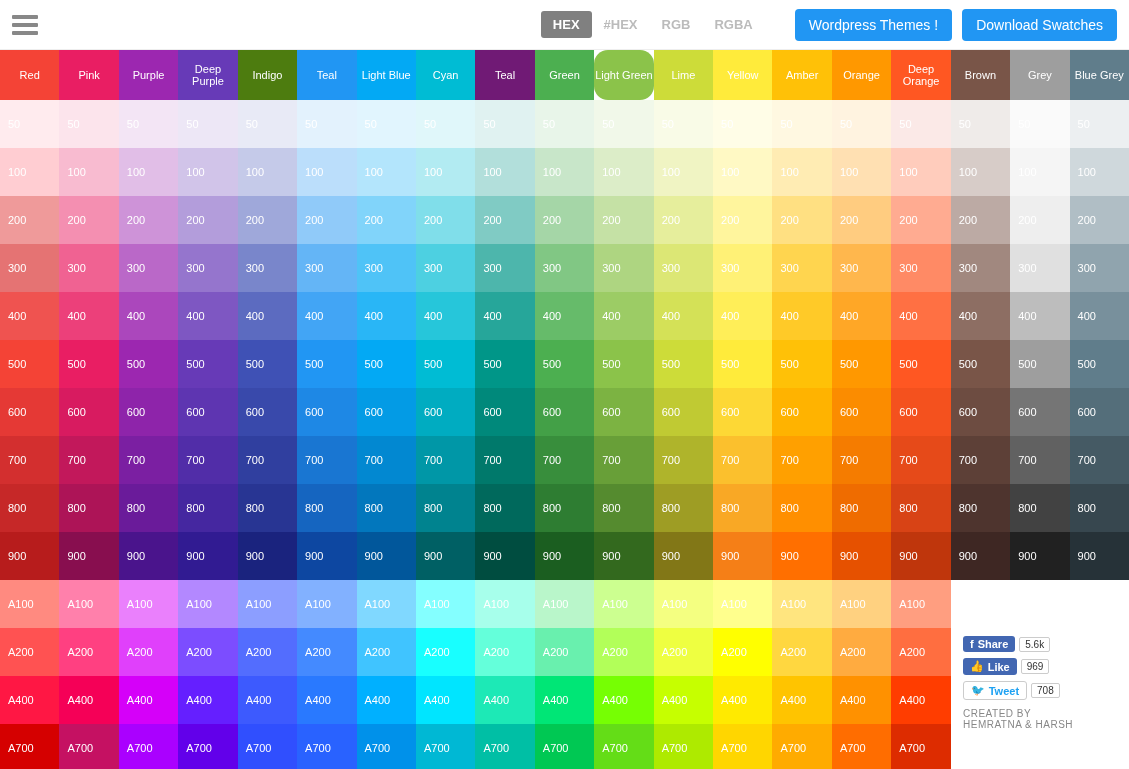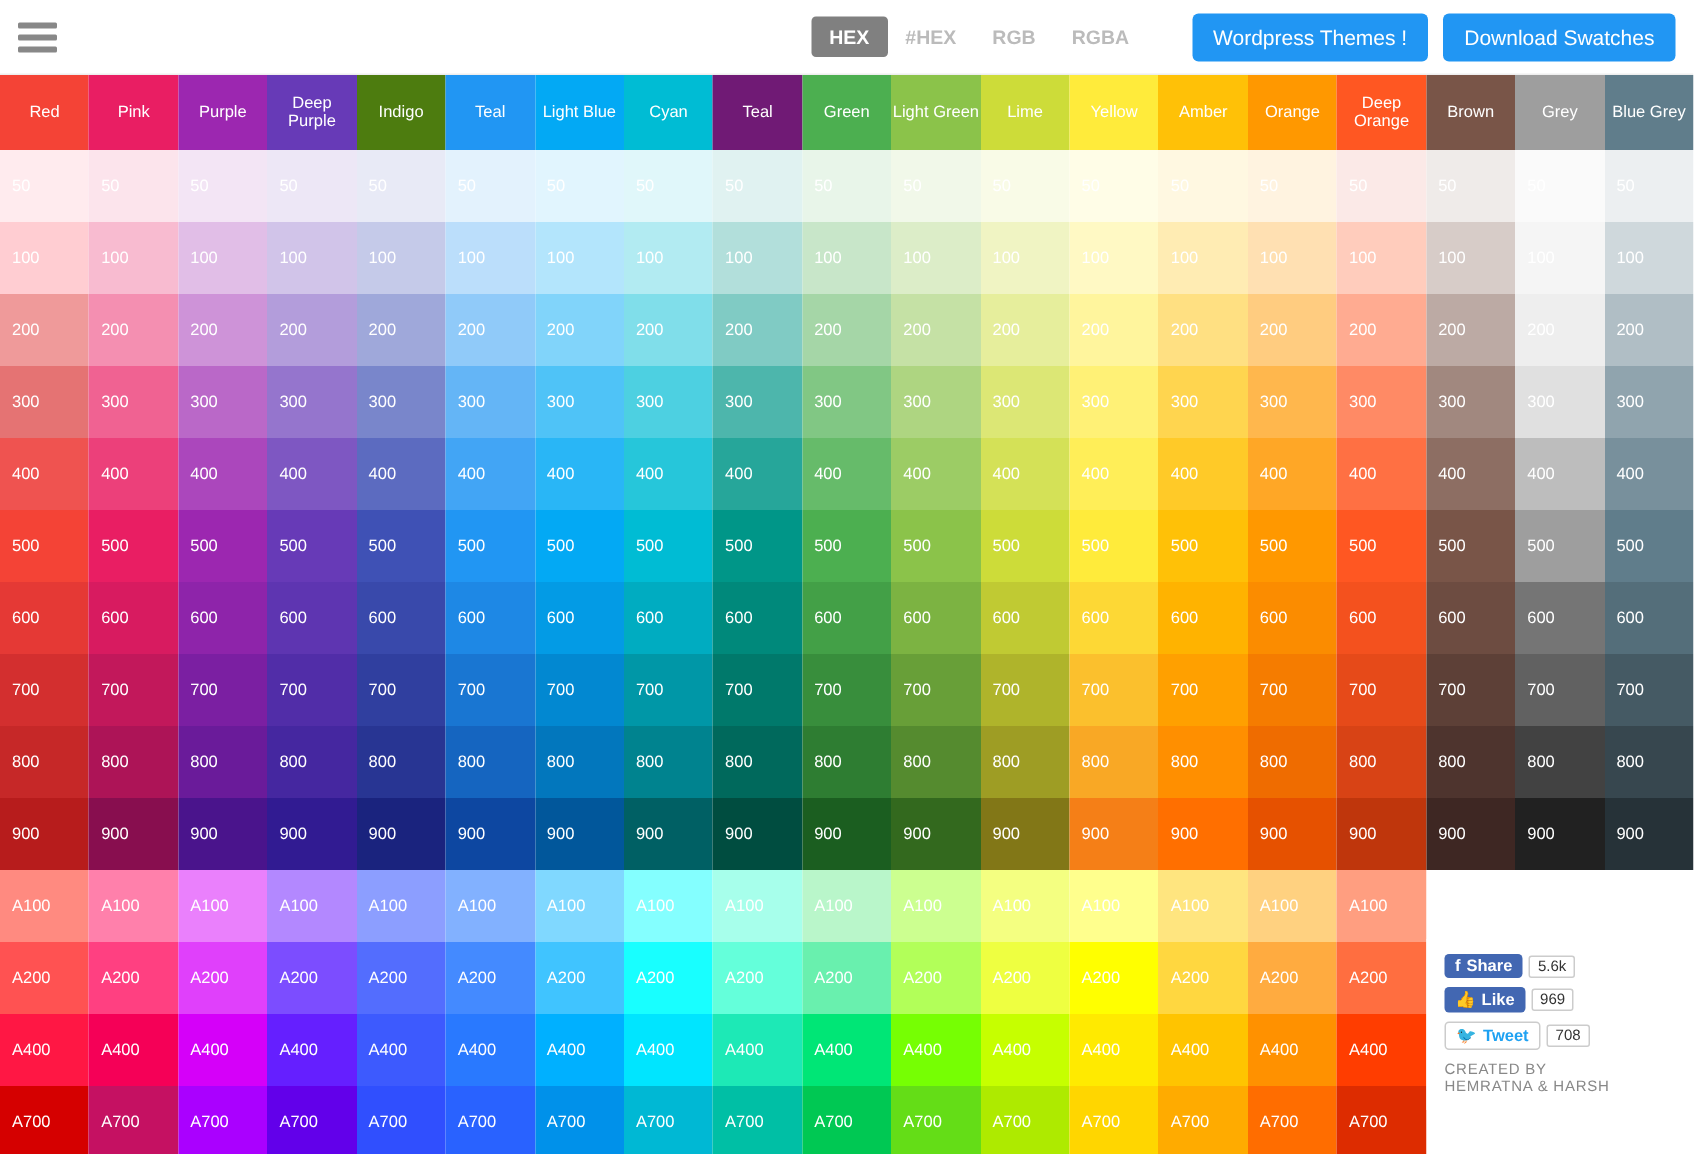--- a/index.html
+++ b/index.html
@@ -82,7 +82,7 @@
         <div class="cell" style="background: rgb(0, 188, 212);">Cyan</div>
         <div class="cell" style="background: #701a75;">Teal</div>
         <div class="cell" style="background: rgb(76, 175, 80);">Green</div>
-        <div class="cell" style="background: rgb(139, 195, 74);">Light Green</div>
+        <div class="cell" style="background: rgb(139, 195, 74); border-radius: 14px;">Light Green</div>
         <div class="cell" style="background: rgb(205, 220, 57);">Lime</div>
         <div class="cell" style="background: rgb(255, 235, 59);">Yellow</div>
         <div class="cell" style="background: rgb(255, 193, 7);">Amber</div>

